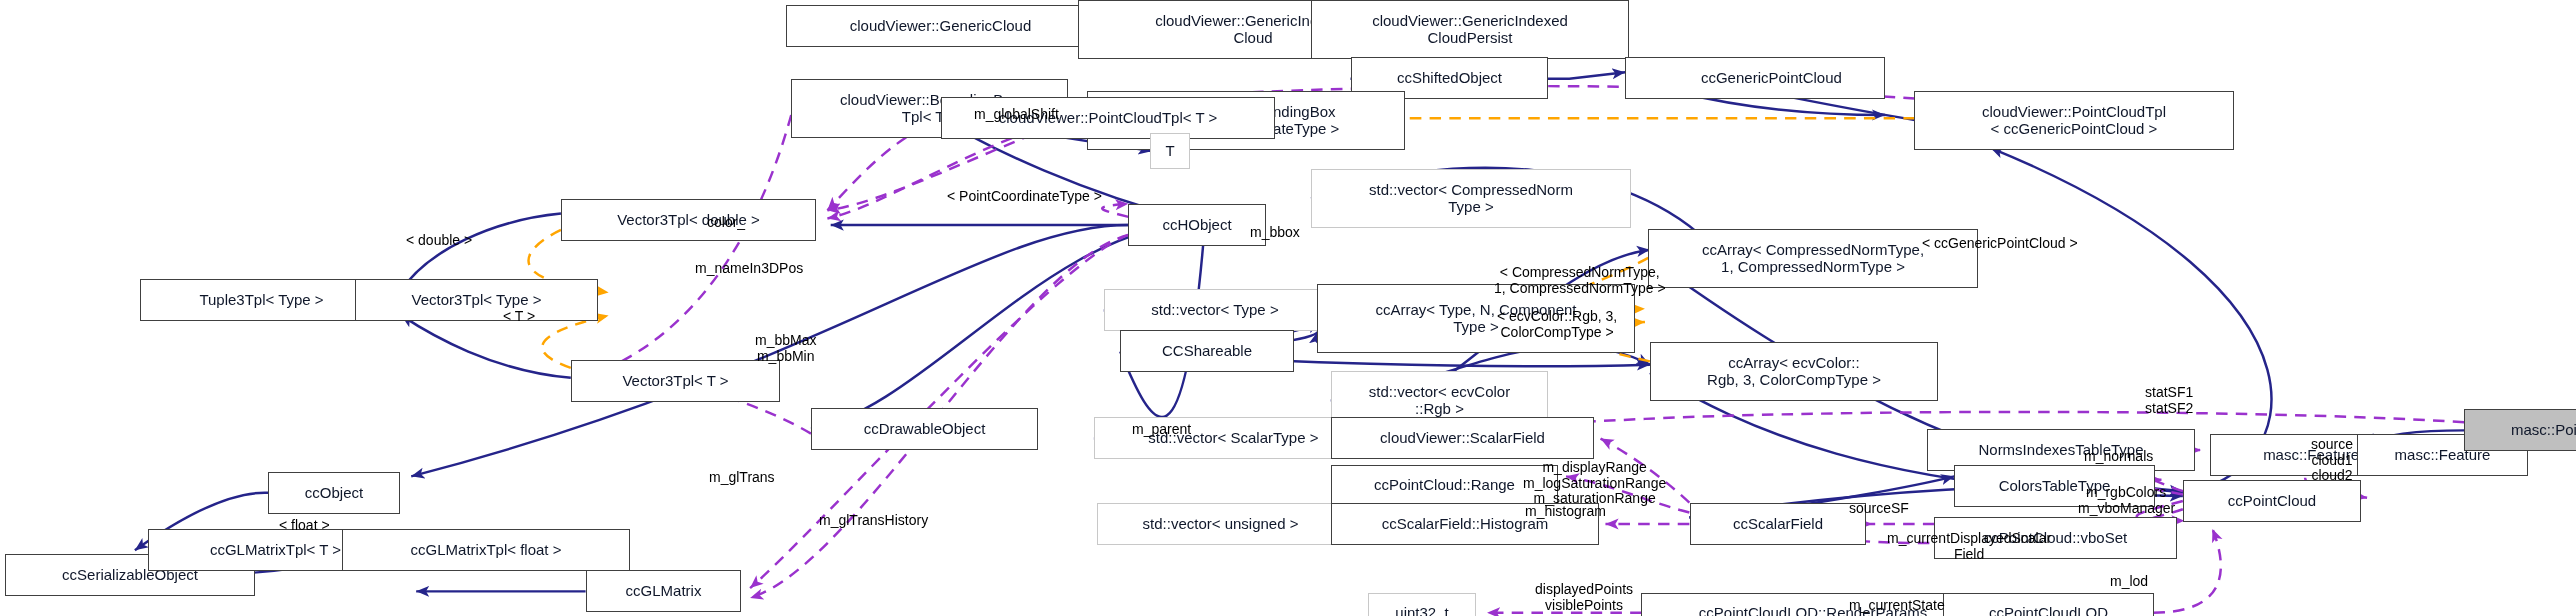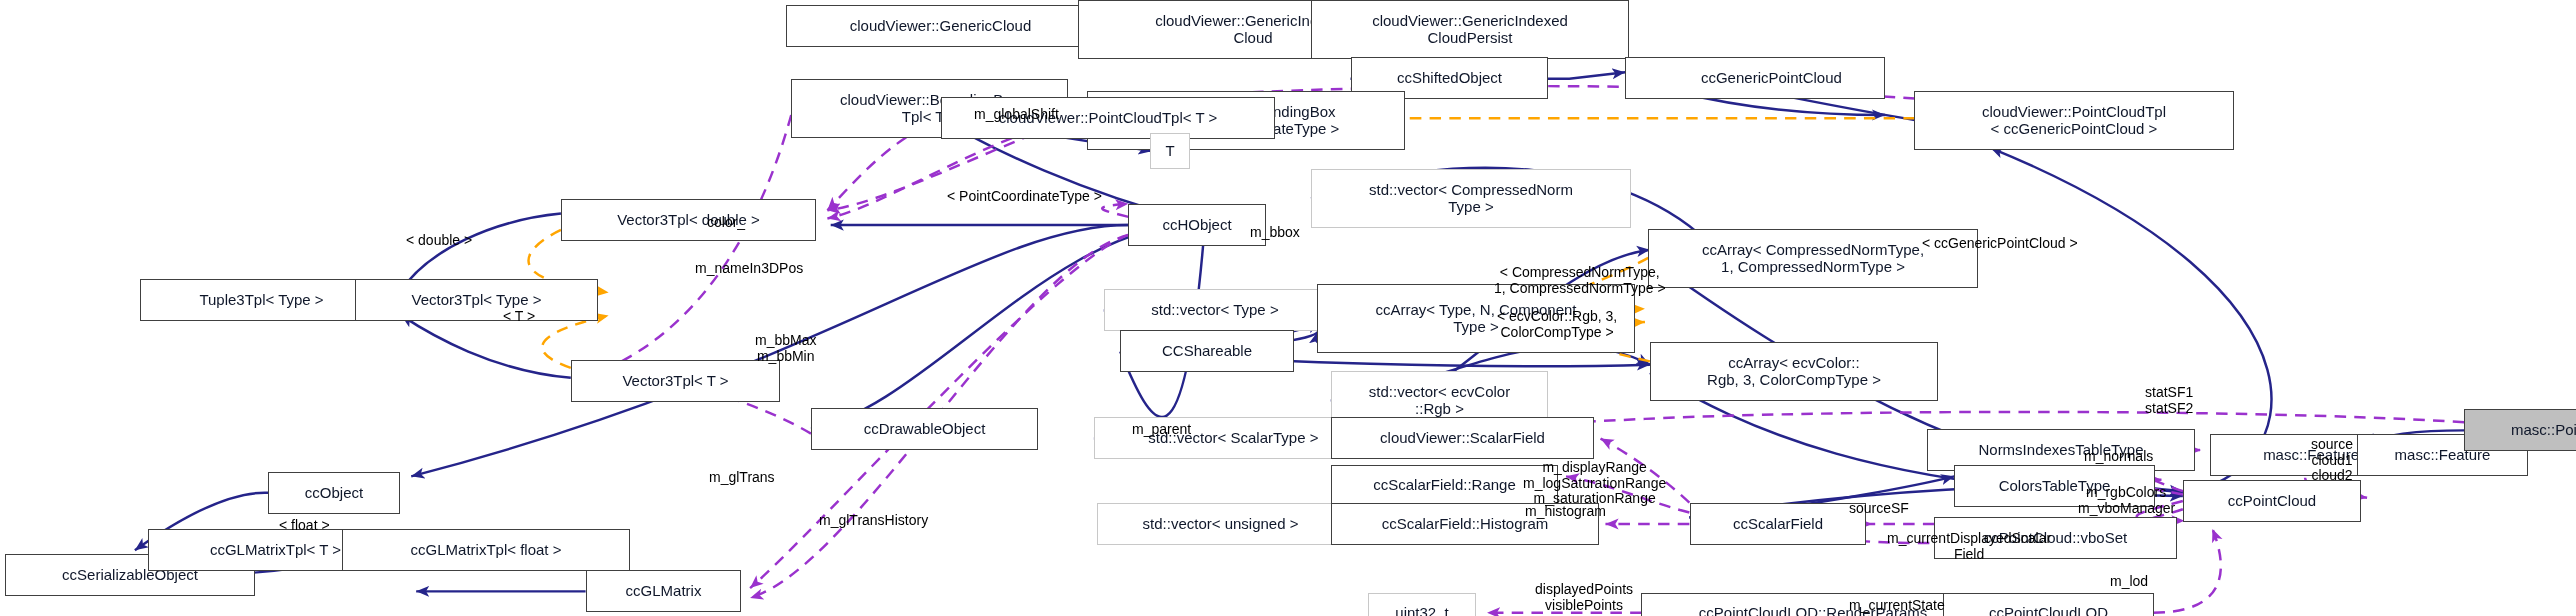--- a/index.html
+++ b/index.html
@@ -192,7 +192,7 @@
 ::Rgb &gt;</div>
       <div class="node light" style="left: 1094px; top: 417px; width: 255px; height: 42px; padding-left: 28px;">std::vector&lt; ScalarType &gt;</div>
       <div class="node" style="left: 1331px; top: 417px; width: 263px; height: 42px;">cloudViewer::ScalarField</div>
-      <div class="node" style="left: 1331px; top: 465px; width: 227px; height: 40px;">ccScalarField::Range</div>
+      <div class="node" style="left: 1331px; top: 465px; width: 227px; height: 40px;">ccPointCloud::Range</div>
       <div class="node light" style="left: 1097px; top: 503px; width: 247px; height: 42px;">std::vector&lt; unsigned &gt;</div>
       <div class="node" style="left: 1331px; top: 503px; width: 268px; height: 42px;">ccScalarField::Histogram</div>
       <div class="node" style="left: 1690px; top: 503px; width: 176px; height: 42px;">ccScalarField</div>

